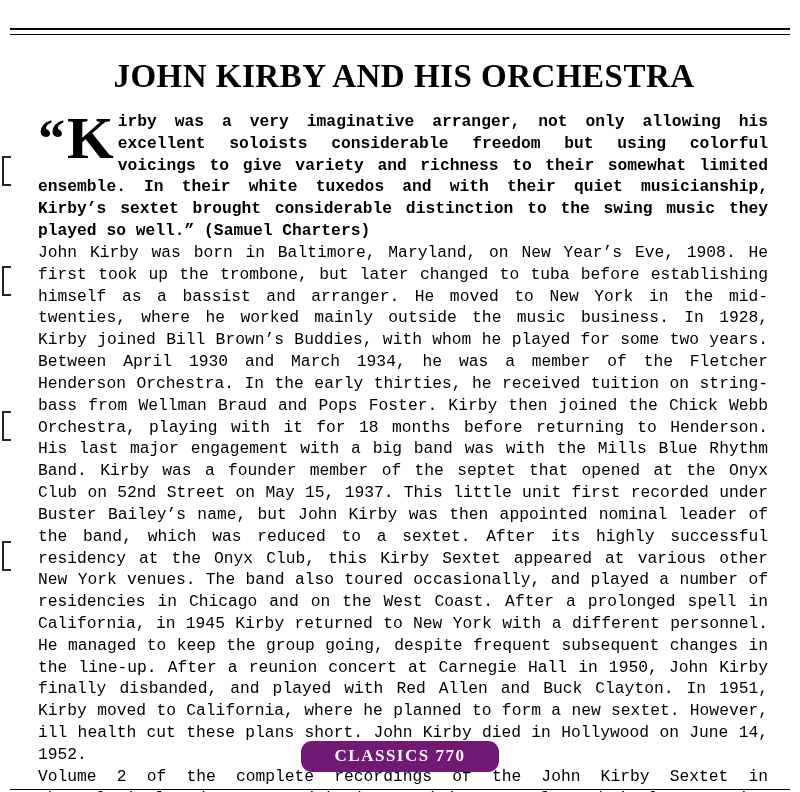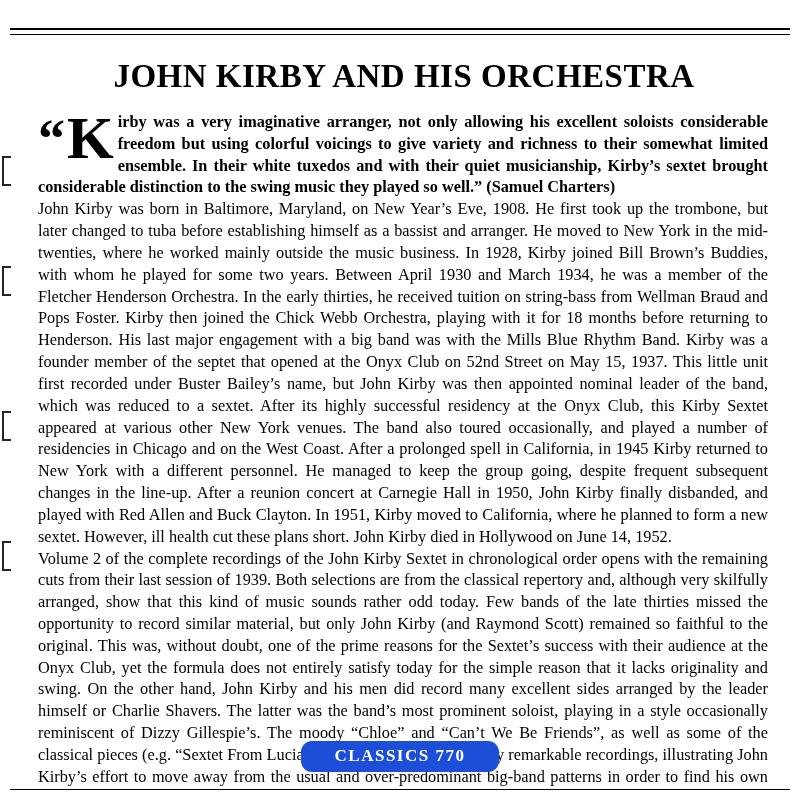--- a/index.html
+++ b/index.html
@@ -128,7 +128,7 @@
     line-height: 1.34;
     text-align: justify;
     margin: 0 2px 0 0;
-    font-family: Liberation Serif, serif;
+    font-family: Liberation Mono, monospace;
     hyphens: none;
   }
   p.body.quote {

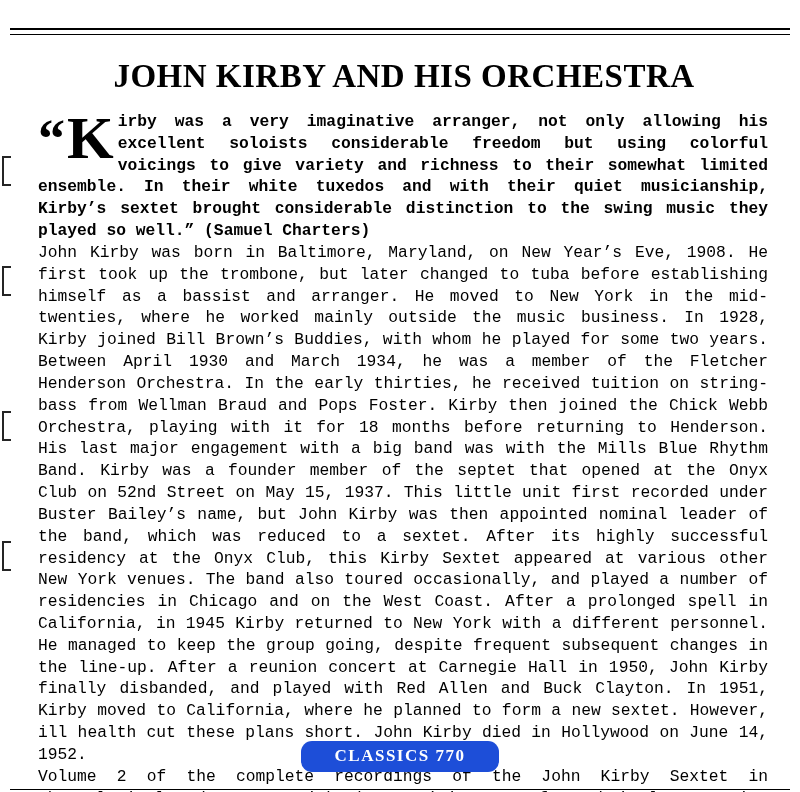--- a/index.html
+++ b/index.html
@@ -147,7 +147,7 @@
   }
   .catalog {
     display: inline-block;
-    background: #1d4ed8;
+    background: #701a75;
     color: #fff;
     font-family: "Liberation Serif", serif;
     font-weight: bold;

